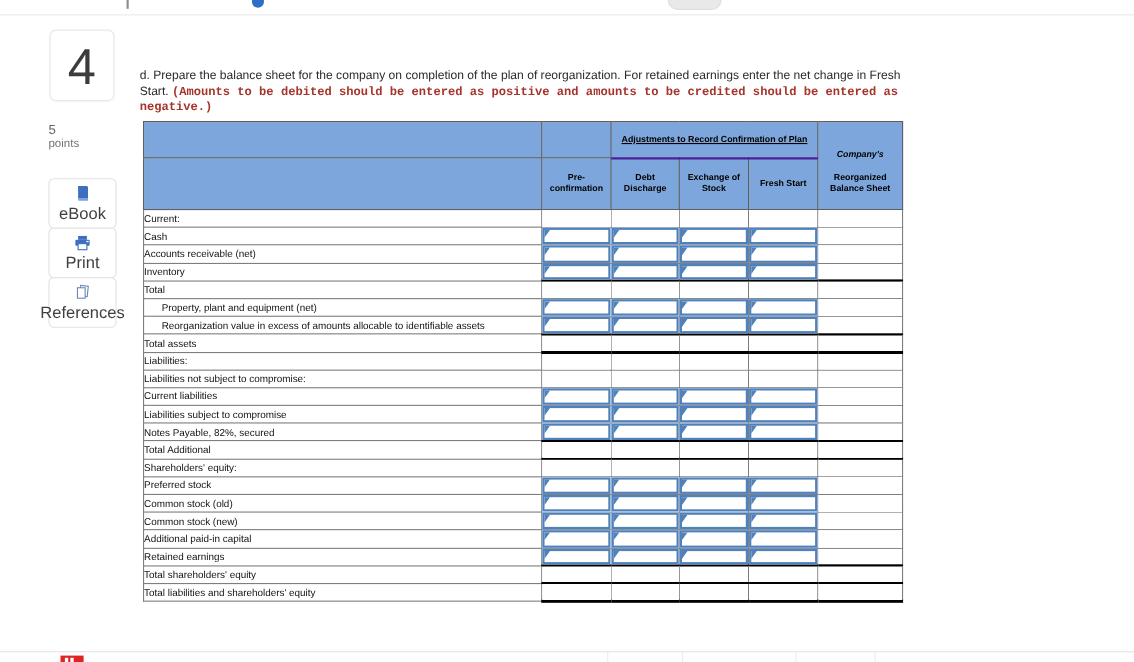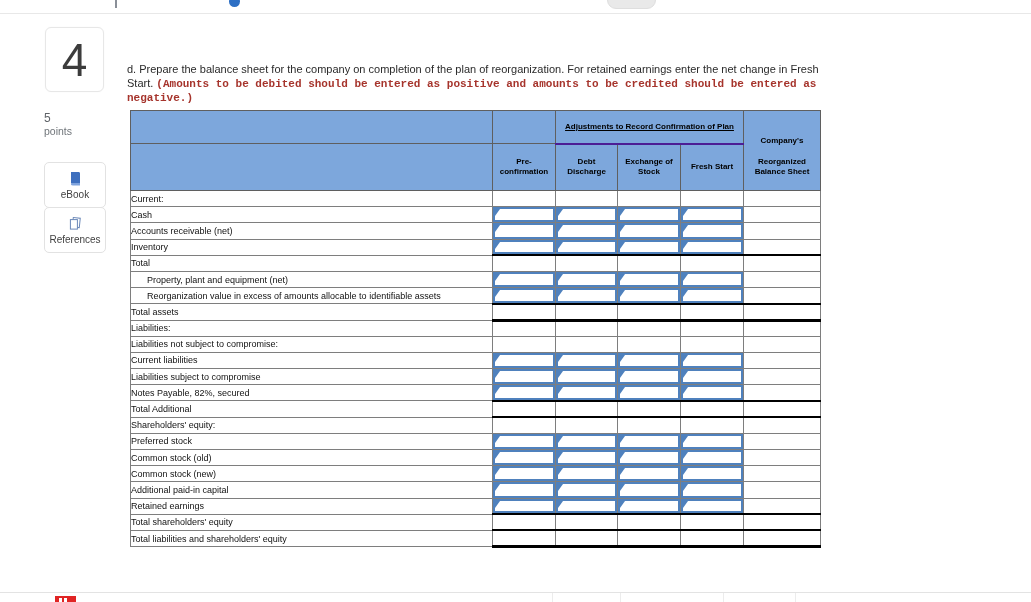--- a/index.html
+++ b/index.html
@@ -53,7 +53,7 @@
   table.bs th.adj{border-bottom:2px solid #4c1d95;text-decoration:underline;}
   th.company{padding:0;vertical-align:top;}
   .company-wrap{display:flex;flex-direction:column;height:100%;}
-  .company-top{height:33px;display:flex;align-items:center;justify-content:center;}
+  .company-top{height:33px;display:flex;align-items:center;justify-content:center;font-style:italic;}
   .company-bottom{flex:1;display:flex;align-items:center;justify-content:center;padding:0 2px;}
   tr.h1{height:33px;}
   tr.h2{height:47px;}

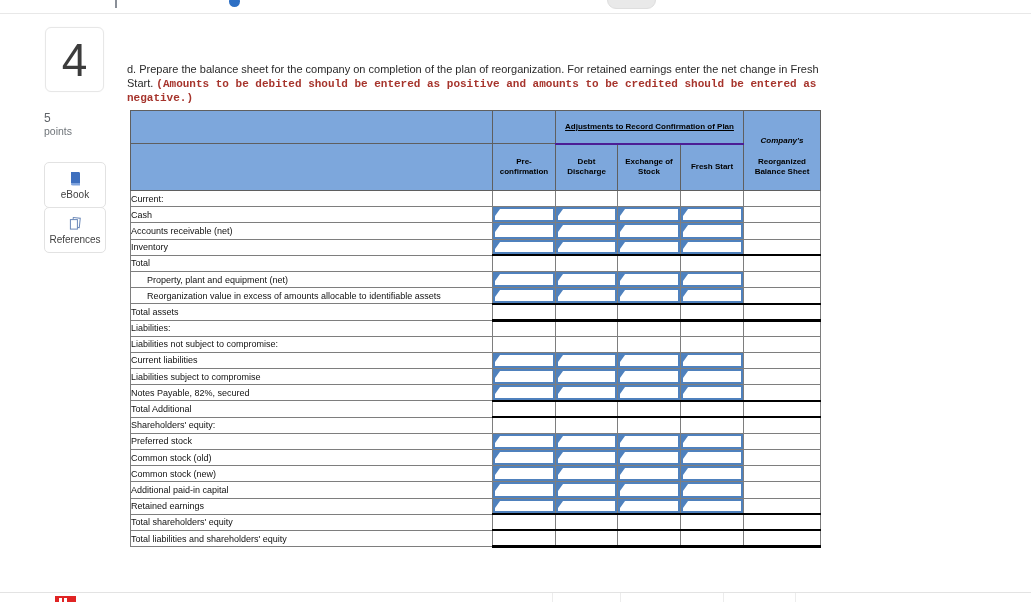--- a/index.html
+++ b/index.html
@@ -42,7 +42,7 @@
     margin-top:-1px;display:flex;flex-direction:column;align-items:center;justify-content:center;
     cursor:pointer;}
   .tool:first-child{margin-top:0;}
-  .tool .tlabel{font-size:10px;color:#3f3f3f;margin-top:2px;}
+  .tool .tlabel{font-size:15px;color:#3f3f3f;margin-top:2px;}
   .tool svg{display:block;}
 
   

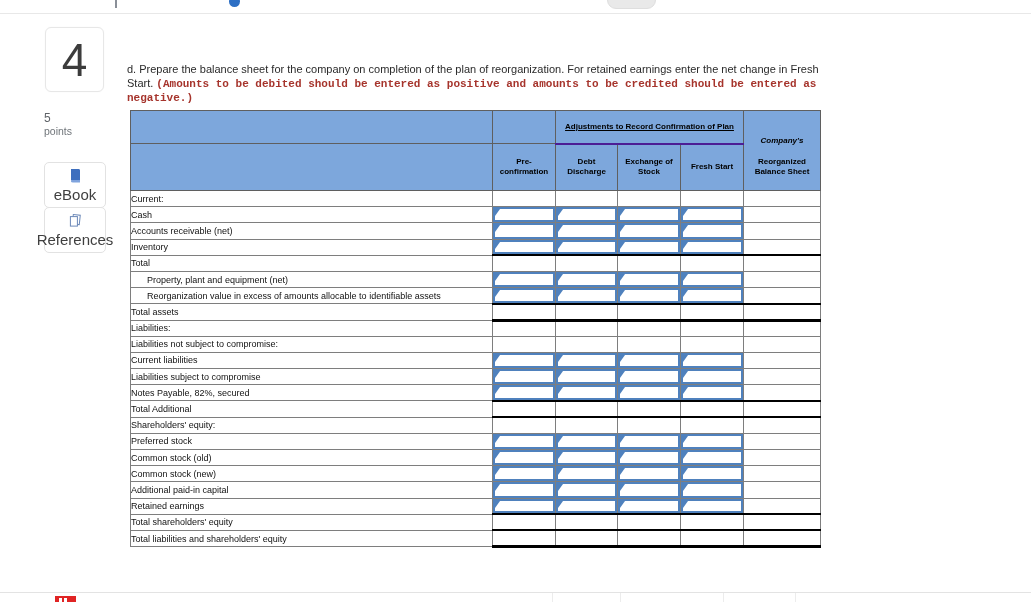--- a/index.html
+++ b/index.html
@@ -105,6 +105,17 @@
         </svg>
       </span>
       <span class="tlabel">eBook</span>
+    </div>
+    <div class="tool">
+      <span>
+        <svg width="16" height="16" viewBox="0 0 16 16">
+          <rect x="4" y="1.5" width="8" height="3.5" fill="#3e6fbe"></rect>
+          <rect x="1.5" y="5" width="13" height="5.5" rx="1" fill="#3e6fbe"></rect>
+          <rect x="4" y="8.5" width="8" height="5.5" fill="#fff" stroke="#3e6fbe"></rect>
+          <rect x="11.5" y="6" width="2" height="1.2" fill="#fff"></rect>
+        </svg>
+      </span>
+      <span class="tlabel">Print</span>
     </div>
     <div class="tool">
       <span>

